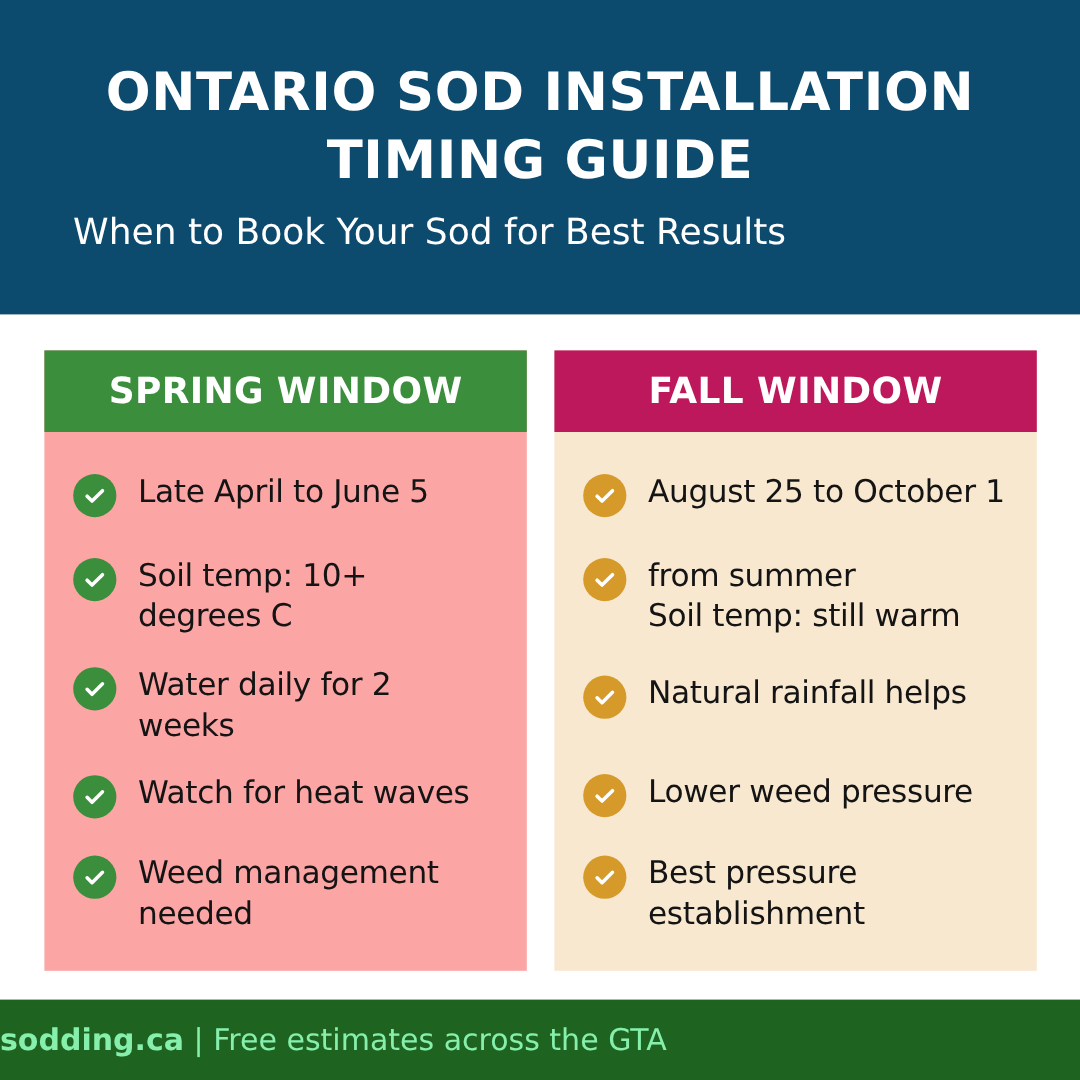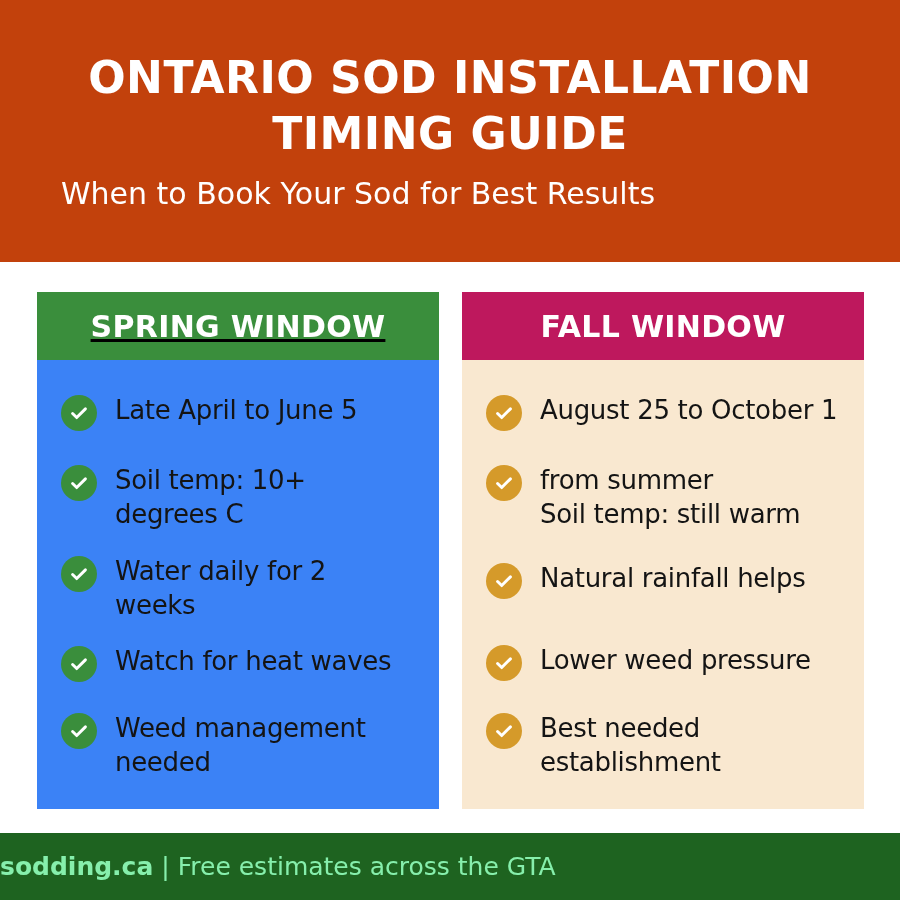--- a/index.html
+++ b/index.html
@@ -8,7 +8,7 @@
 
   .header {
     position: absolute; left: 0; top: 0; width: 900px; height: 262px;
-    background: #c2410c;
+    background: #0c4a6e;
     color: #ffffff; text-align: center;
   }
   .title {

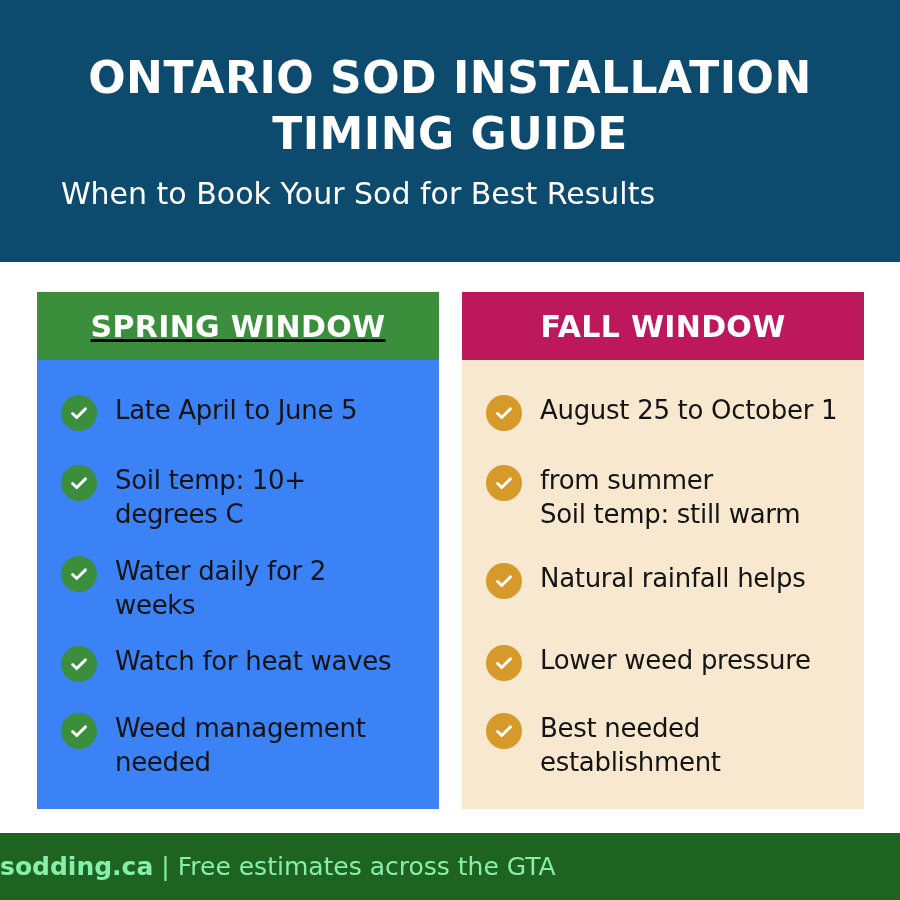--- a/index.html
+++ b/index.html
@@ -26,7 +26,7 @@
   .panel {
     position: absolute; top: 292px; width: 402px; height: 517px;
   }
-  .panel.spring { left: 37px; background: #3b82f6; text-decoration: underline; }
+  .panel.spring { left: 37px; background: #fca5a5; }
   .panel.fall { left: 462px; background: #f9e8d0; }
 
   .panel-head {

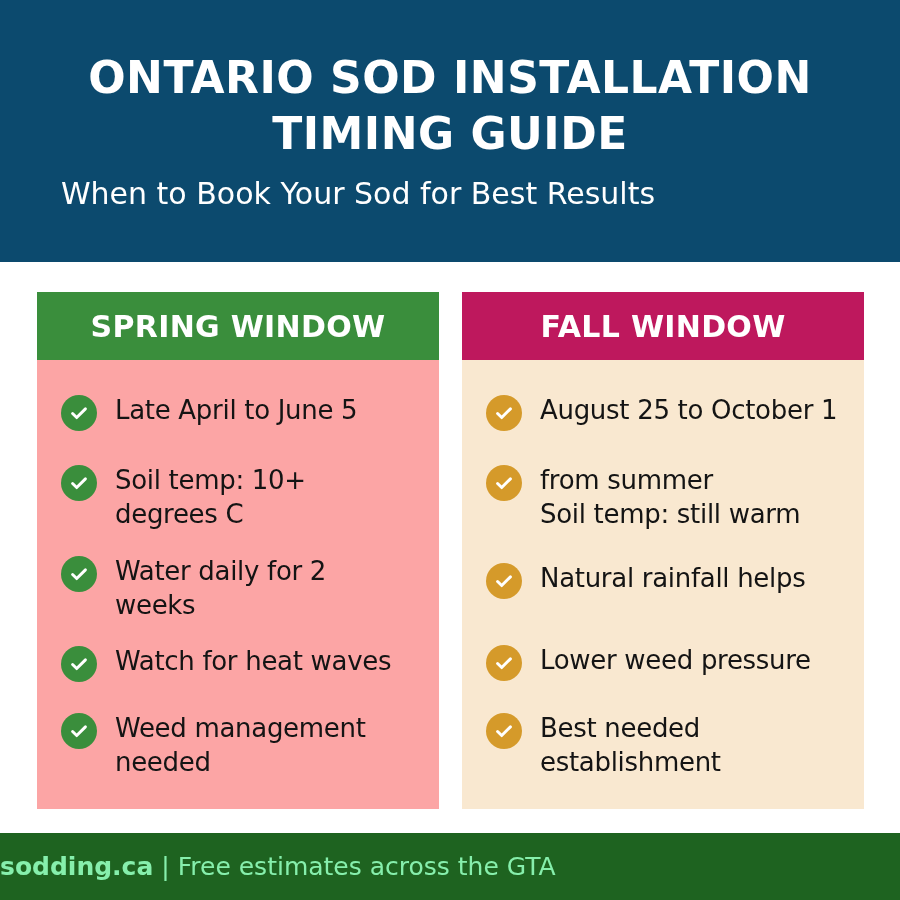--- a/index.html
+++ b/index.html
@@ -193,7 +193,7 @@
         </svg>
       </span>
     <div class="item-text">
-        <div>Best needed</div>
+        <div>Best pressure</div>
         <div>establishment</div>
       </div>
   </div>

